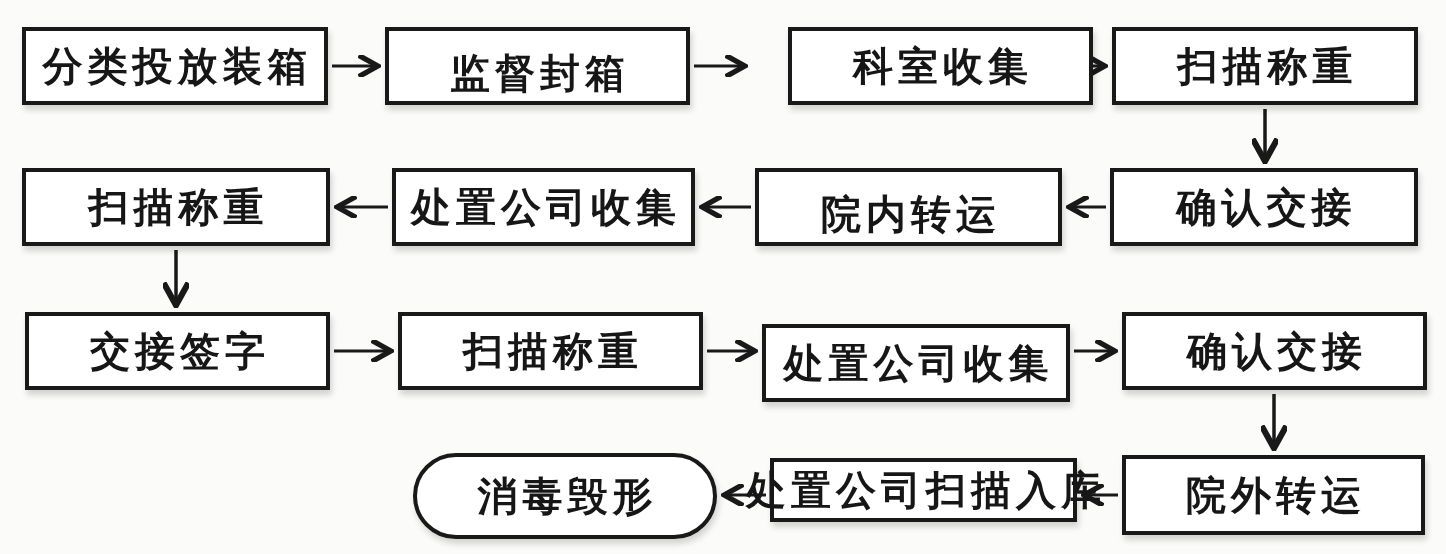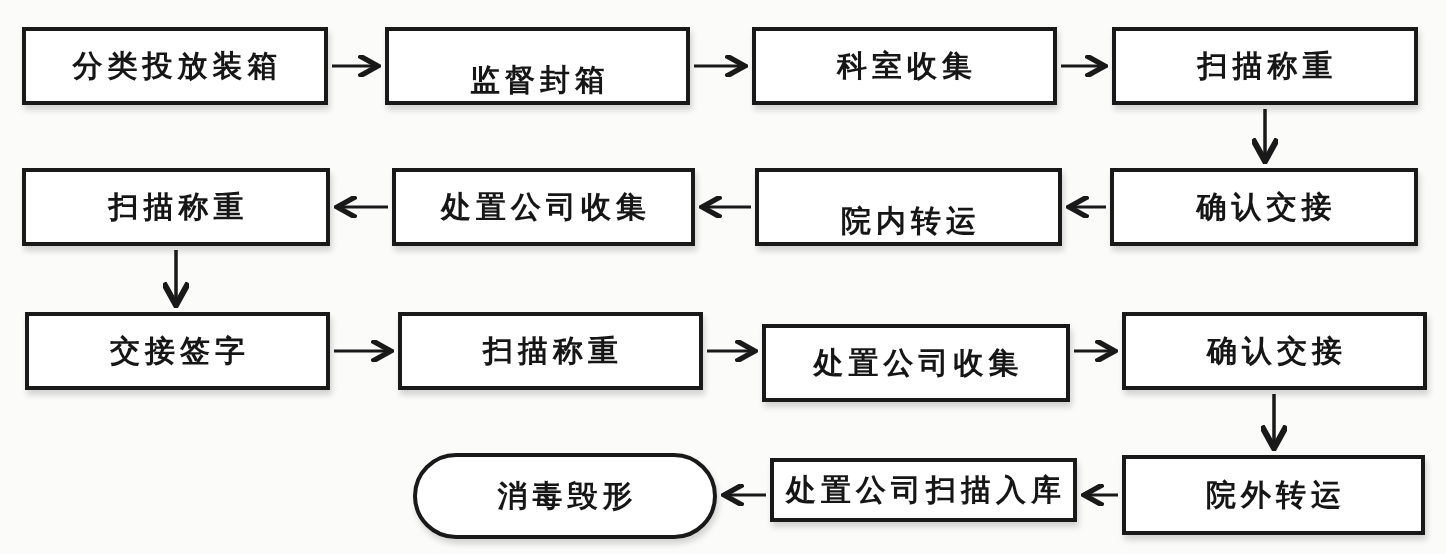--- a/index.html
+++ b/index.html
@@ -26,7 +26,7 @@
     background: #ffffff;
     border: 4px solid #191919;
     color: #161616;
-    font-size: 30px;
+    font-size: 40px;
     font-weight: 600;
     letter-spacing: 5px;
     text-indent: 5px;

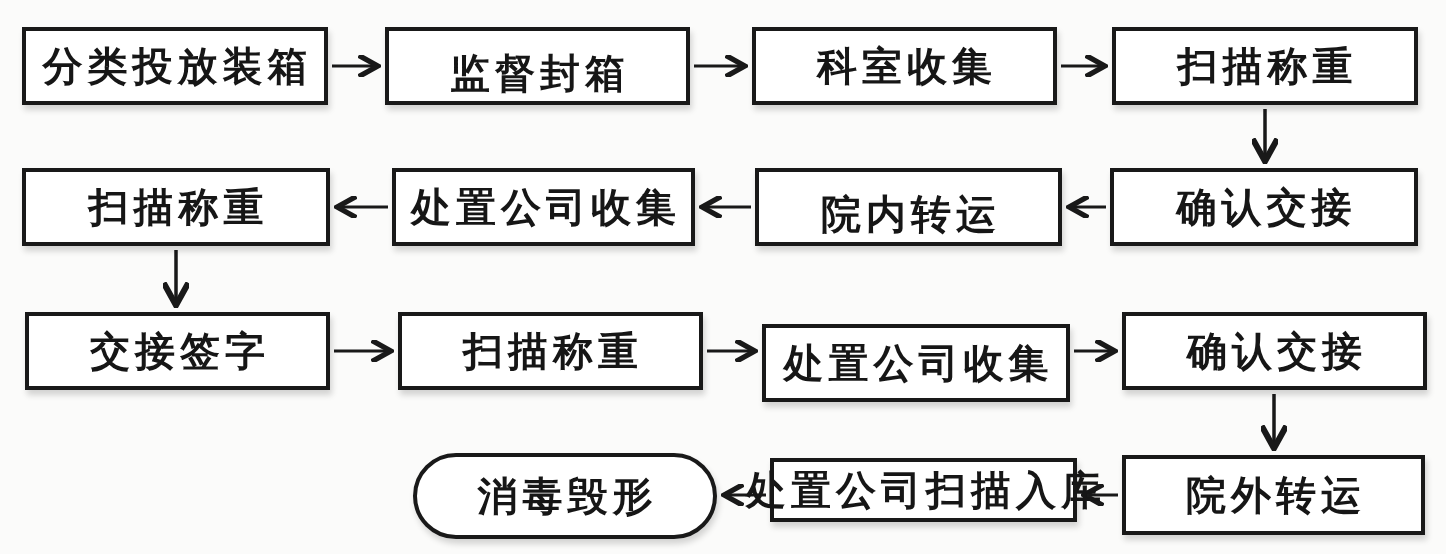--- a/index.html
+++ b/index.html
@@ -38,7 +38,7 @@
   
   .n1  { left: 22px;   top: 27px;  width: 306px; height: 78px; }
   .n2  { left: 385px;  top: 27px;  width: 305px; height: 78px; align-items: flex-end; }
-  .n3  { left: 752px;  top: 27px;  width: 305px; height: 78px; }
+  .n3  { left: 788px;  top: 27px;  width: 305px; height: 78px; }
   .n4  { left: 1112px; top: 27px;  width: 306px; height: 78px; }
   
   .n5  { left: 1110px; top: 168px; width: 308px; height: 78px; }

